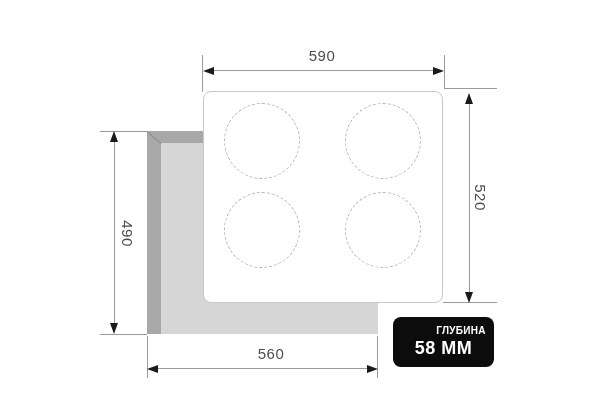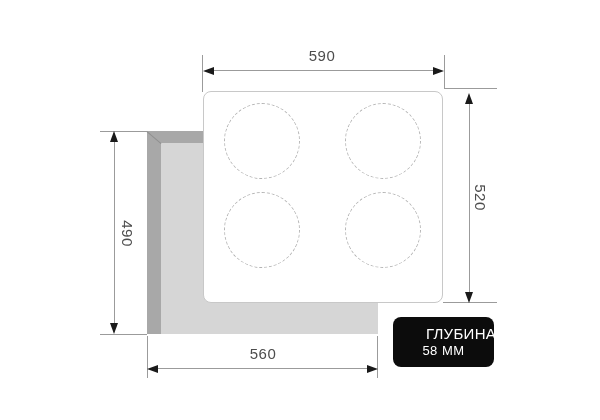--- a/index.html
+++ b/index.html
@@ -57,7 +57,7 @@
     color:#ffffff; display:flex; flex-direction:column;
     align-items:center; justify-content:center; line-height:1.25;
   }
-  .badge .sm { font-size:15px; font-weight:400; letter-spacing:0.3px;padding-left:35px; }
+  .badge .sm { font-size:10px; font-weight:700; letter-spacing:0.3px;padding-left:35px; }
   .badge .lg { font-size:13px; font-weight:400; letter-spacing:0.5px; }
 </style>
 </head>

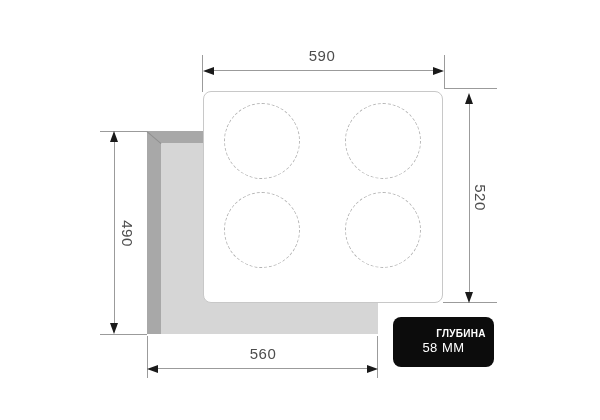--- a/index.html
+++ b/index.html
@@ -101,7 +101,7 @@
   <div class="abs line" style="left:152px; top:368px; width:221px; height:1px;"></div>
   <div class="abs arrow arrow-left" style="left:147px; top:365px;"></div>
   <div class="abs arrow arrow-right" style="left:367px; top:365px;"></div>
-  <div class="abs dim-label" style="left:240px; top:345px;">560</div>
+  <div class="abs dim-label" style="left:248px; top:345px;">560</div>
 
   <div class="abs badge">
     <span class="sm">ГЛУБИНА</span>

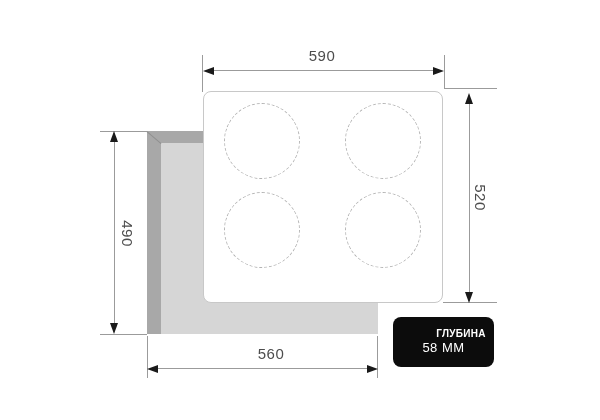--- a/index.html
+++ b/index.html
@@ -58,7 +58,7 @@
     align-items:center; justify-content:center; line-height:1.25;
   }
   .badge .sm { font-size:10px; font-weight:700; letter-spacing:0.3px;padding-left:35px; }
-  .badge .lg { font-size:13px; font-weight:400; letter-spacing:0.5px; }
+  .badge .lg { font-size:18px; font-weight:700; letter-spacing:0.5px; }
 </style>
 </head>
 <body>

